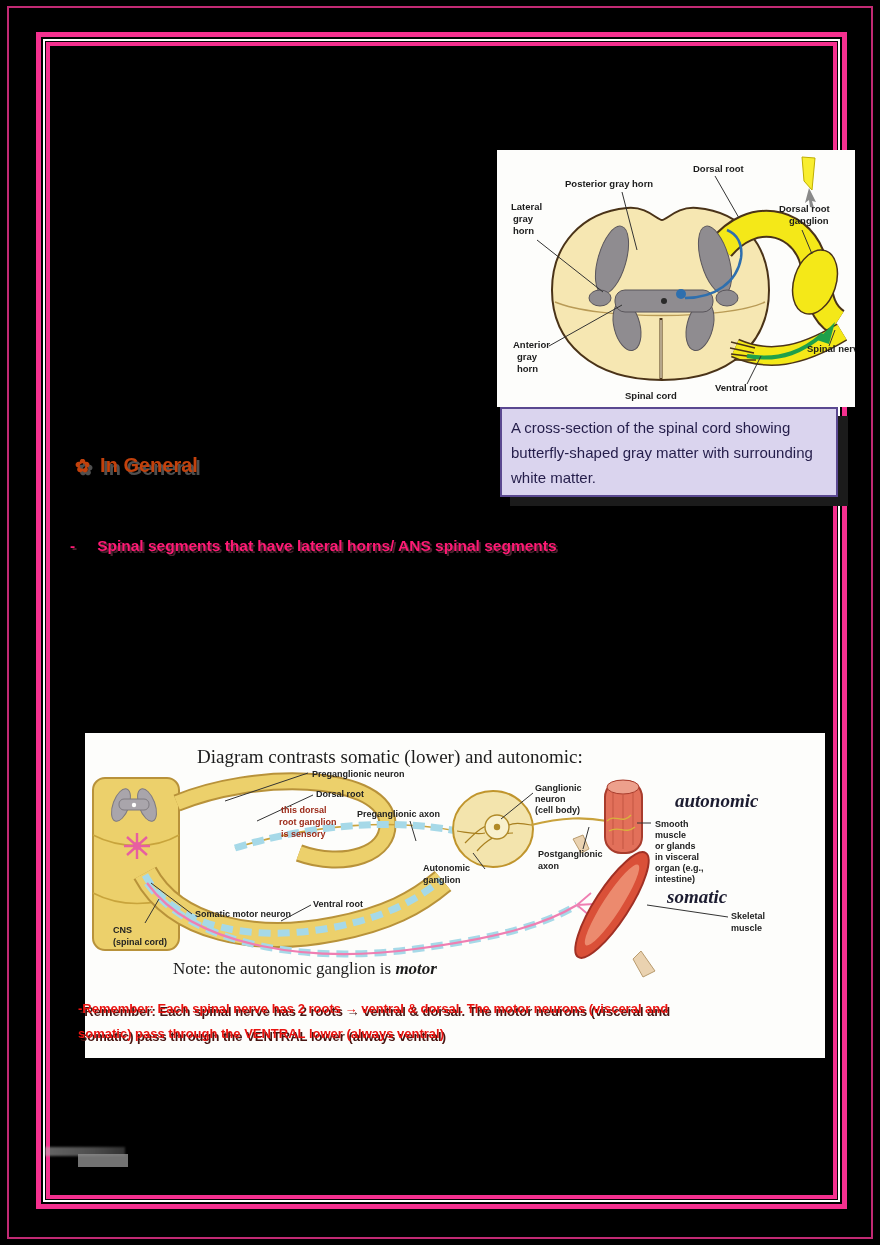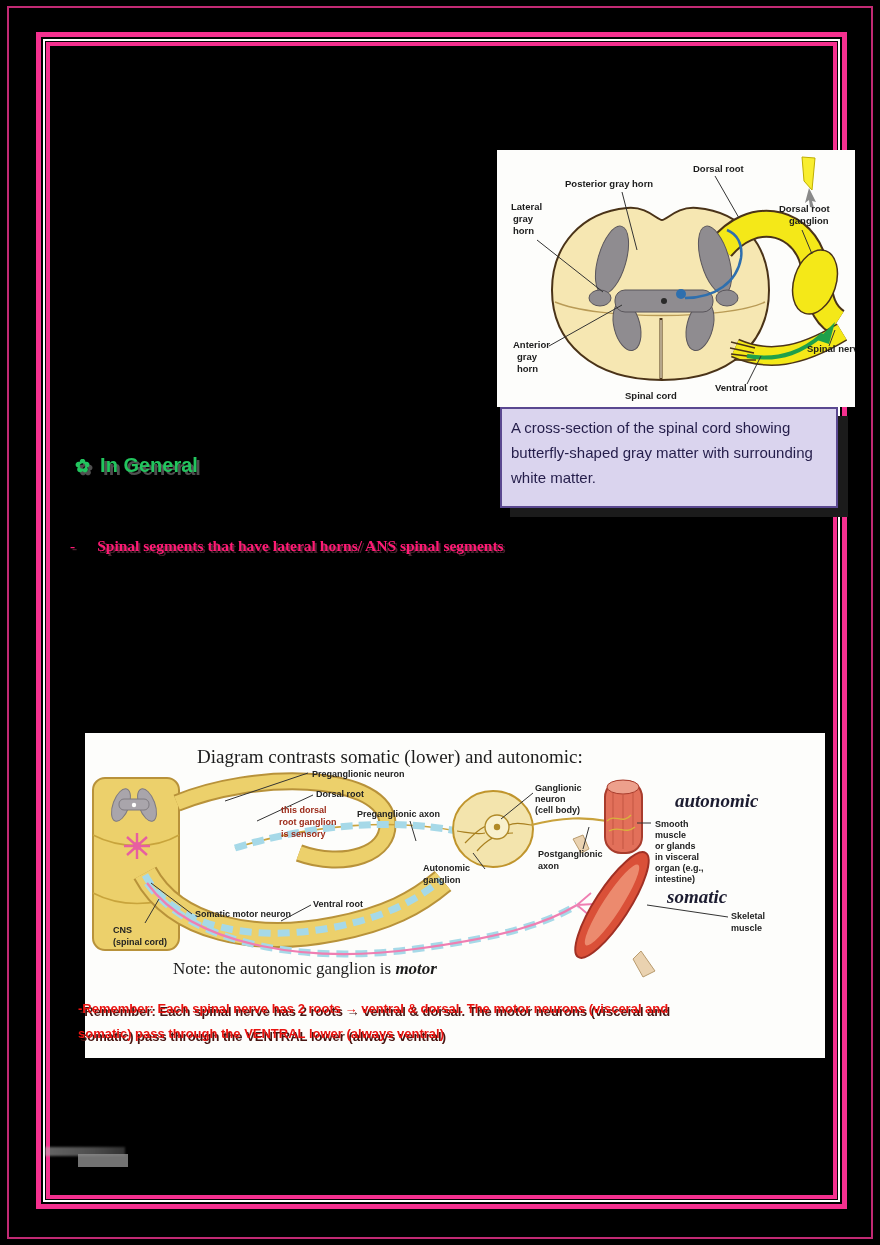--- a/index.html
+++ b/index.html
@@ -25,7 +25,7 @@
   .fig1{position:absolute;left:497px;top:150px;width:358px;height:257px;background:#fdfdfb;
         overflow:hidden;z-index:6;}
   .caption{position:absolute;left:500px;top:407px;width:316px;background:#dad4ee;
-        border:2px solid #5a4890;box-shadow:10px 9px 0 0 #1b1b1b;padding:7px 9px 16px 9px;
+        border:2px solid #5a4890;box-shadow:10px 9px 0 0 #1b1b1b;padding:7px 9px 5px 9px;
         font-size:15px;color:#241d4a;line-height:1.65;z-index:6;}
   .fig2{position:absolute;left:85px;top:733px;width:740px;height:325px;background:#fdfdfb;
         overflow:hidden;z-index:5;}

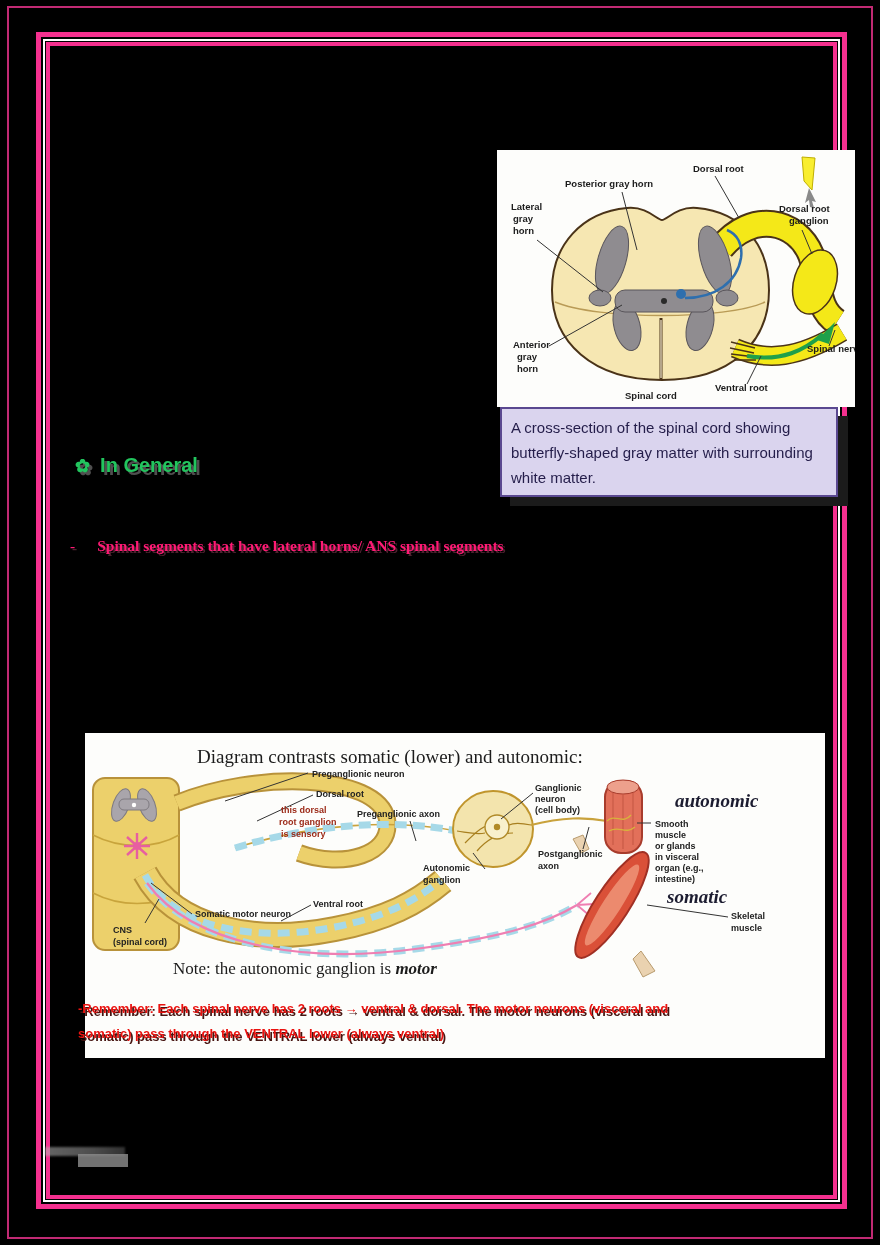--- a/index.html
+++ b/index.html
@@ -13,7 +13,7 @@
   
   .h1{position:absolute;left:75px;top:184px;font-size:21px;font-weight:bold;color:#ff1a75;
       letter-spacing:.2px;text-shadow:3px 3px 0 #4f4f4f;z-index:5;}
-  .h2{position:absolute;left:75px;top:454px;font-size:20px;font-weight:bold;color:#22c55e;
+  .h2{position:absolute;left:75px;top:454px;font-size:20px;font-weight:bold;color:#c2410c;
       text-shadow:3px 3px 0 #4f4f4f;z-index:5;}
   .h2 .ding{margin-right:10px;font-size:18px;}
   .bullet-line{position:absolute;left:70px;top:537px;width:640px;font-size:15.5px;font-weight:bold;

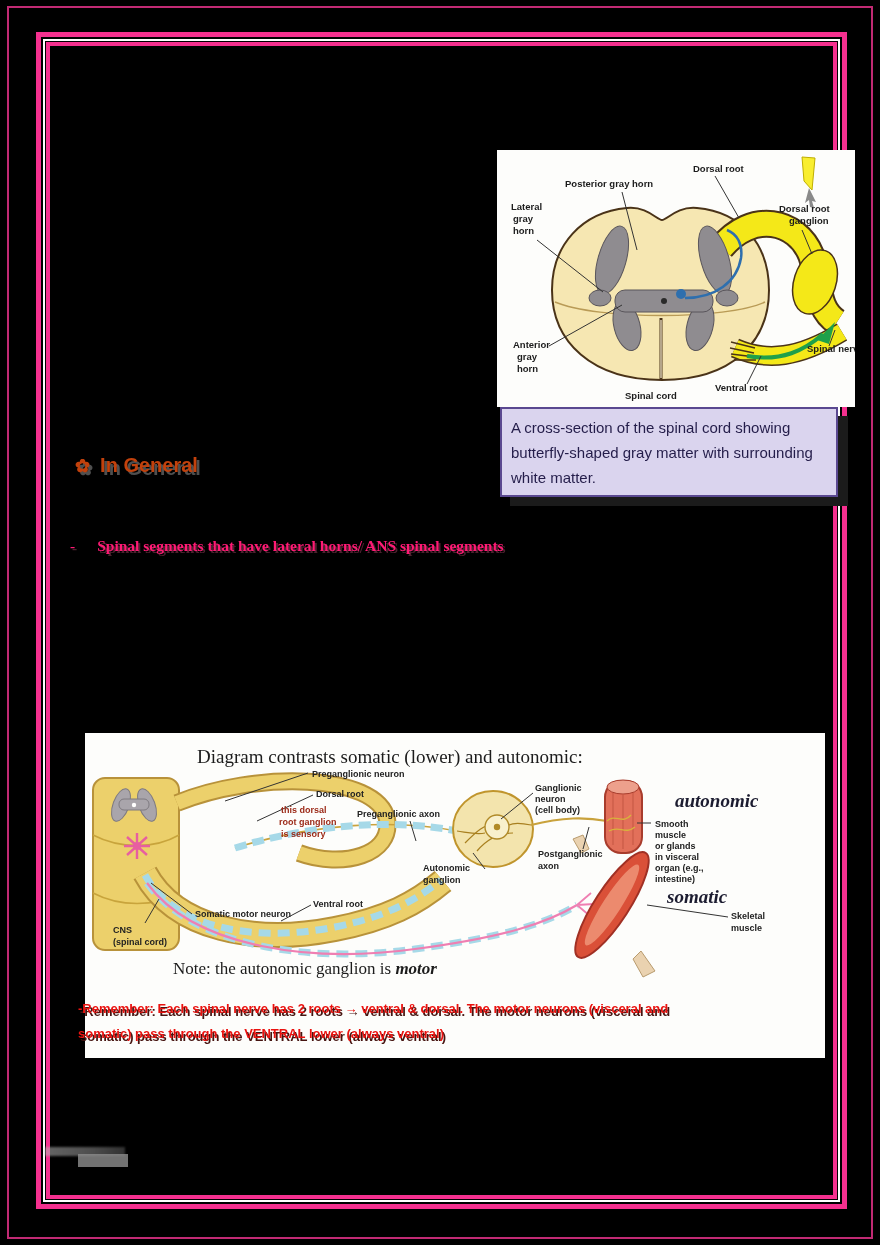--- a/index.html
+++ b/index.html
@@ -17,7 +17,7 @@
       text-shadow:3px 3px 0 #4f4f4f;z-index:5;}
   .h2 .ding{margin-right:10px;font-size:18px;}
   .bullet-line{position:absolute;left:70px;top:537px;width:640px;font-size:15.5px;font-weight:bold;
-      color:#ff1a75;text-shadow:2px 2px 0 #4f2230;z-index:5;font-family:Liberation Serif, serif;}
+      color:#ff1a75;text-shadow:2px 2px 0 #4f2230;z-index:5;}
   .bullet-line .dash{margin-right:22px;}
   .rednote{position:absolute;left:78px;top:997px;width:740px;font-size:13px;font-weight:bold;
       color:#ea120f;line-height:1.9;text-shadow:2px 3px 0 #461410;z-index:5;}

